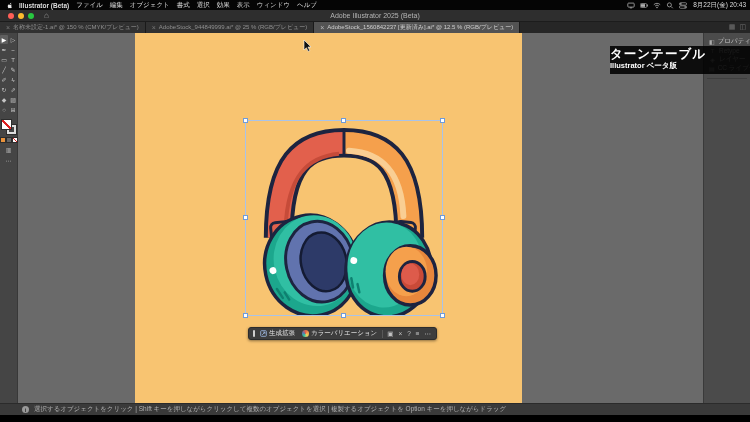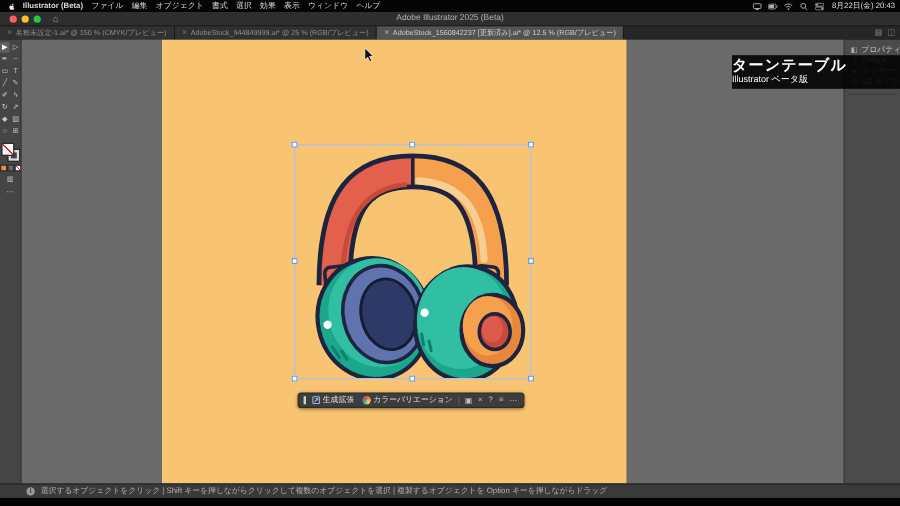--- a/index.html
+++ b/index.html
@@ -111,7 +111,7 @@
   .overlay { position:absolute; left:610px; top:10px; width:140px; height:28px;
     background:rgba(0,0,0,0.88); z-index:50; color:#fff; padding-top:1px;margin-top:36px; }
   .ov-title { font-size:12.5px; font-weight:bold; letter-spacing:1px; line-height:14px; }
-  .ov-sub { font-size:7.5px; font-weight:normal; line-height:9px; }
+  .ov-sub { font-size:7.5px; font-weight:bold; line-height:9px; }
 </style>
 </head>
 <body>

